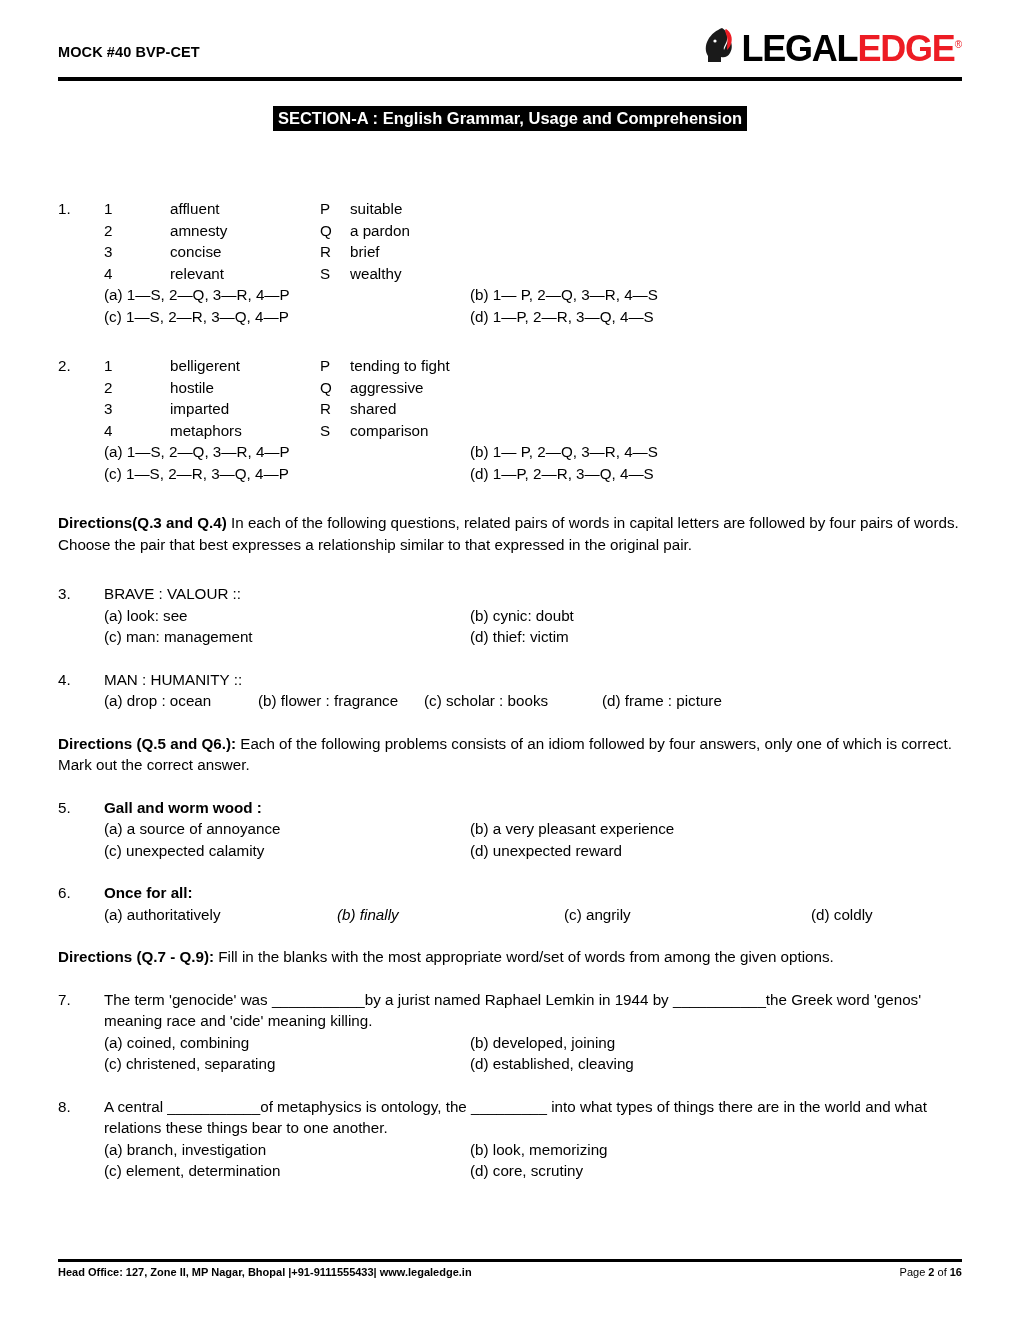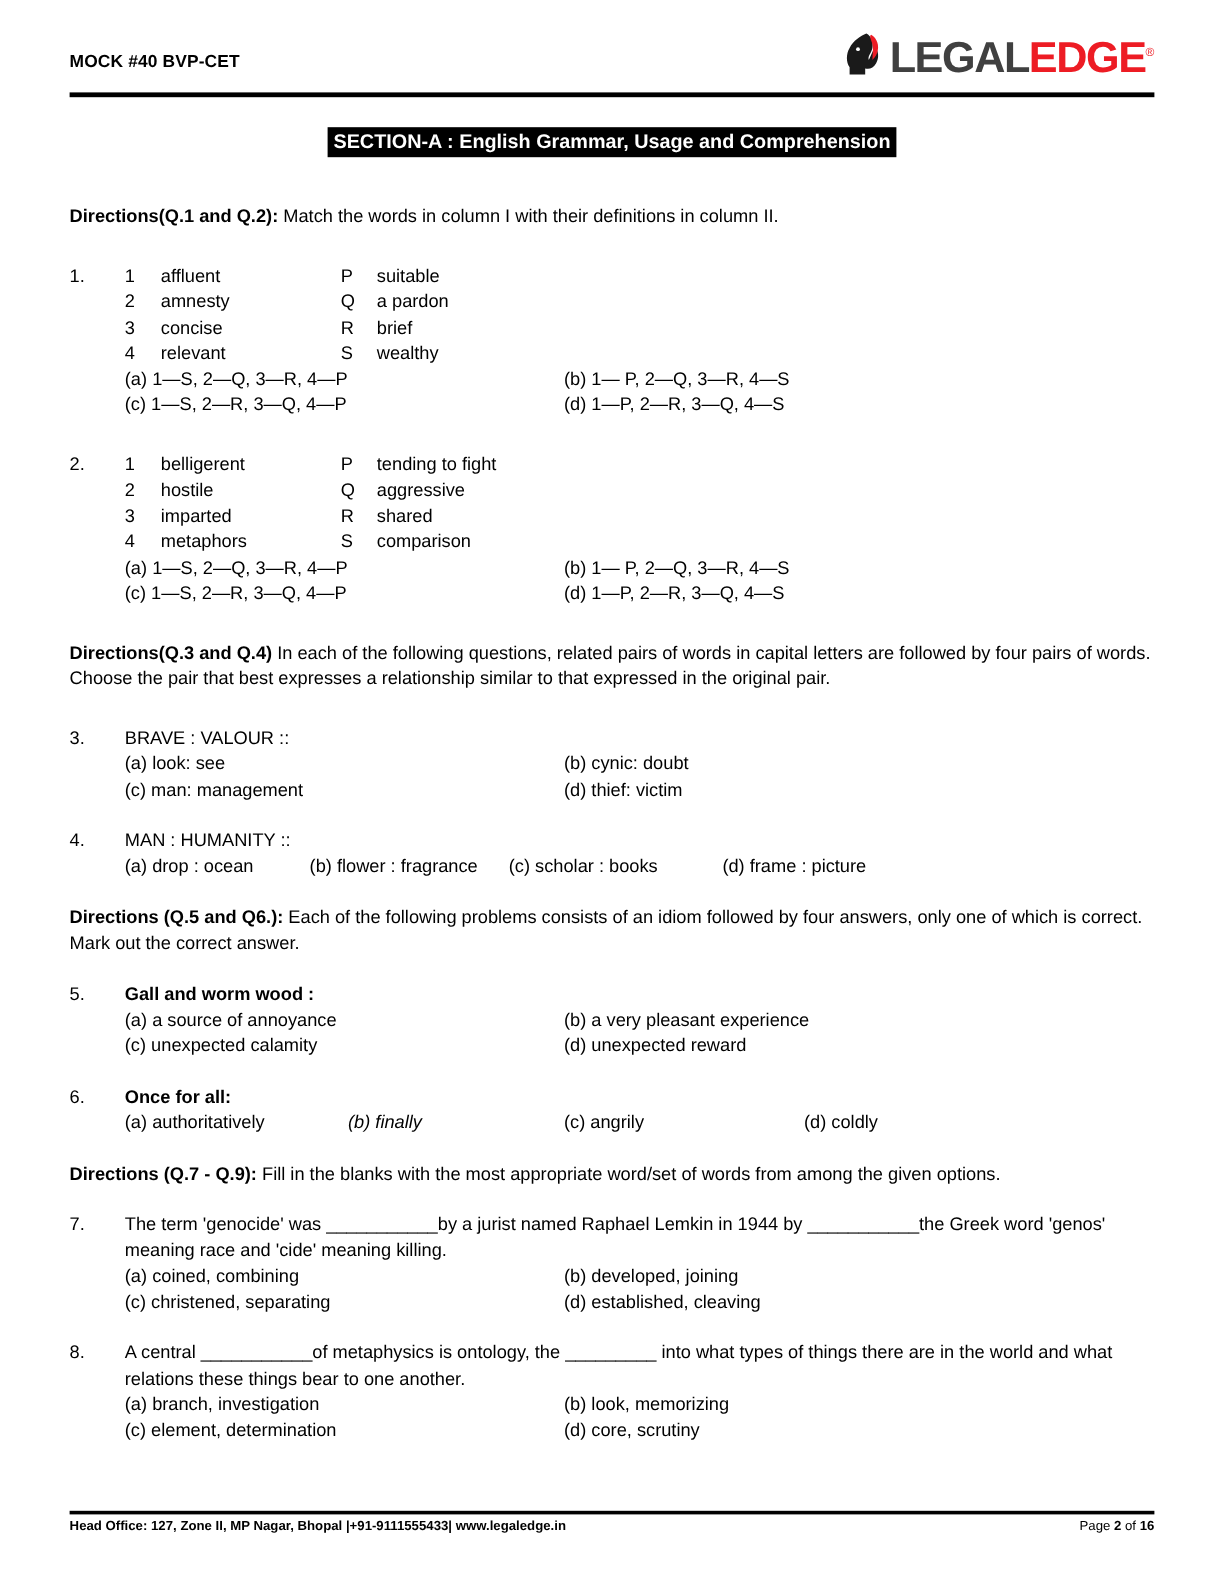--- a/index.html
+++ b/index.html
@@ -65,7 +65,7 @@
     white-space: nowrap;
     margin-left: 1px;
   }
-  .logo-legal { color: #404040; }
+  .logo-legal { color: #000000; }
   .logo-edge  { color: #ed1c24; }
   .logo-reg {
     font-size: 10px;

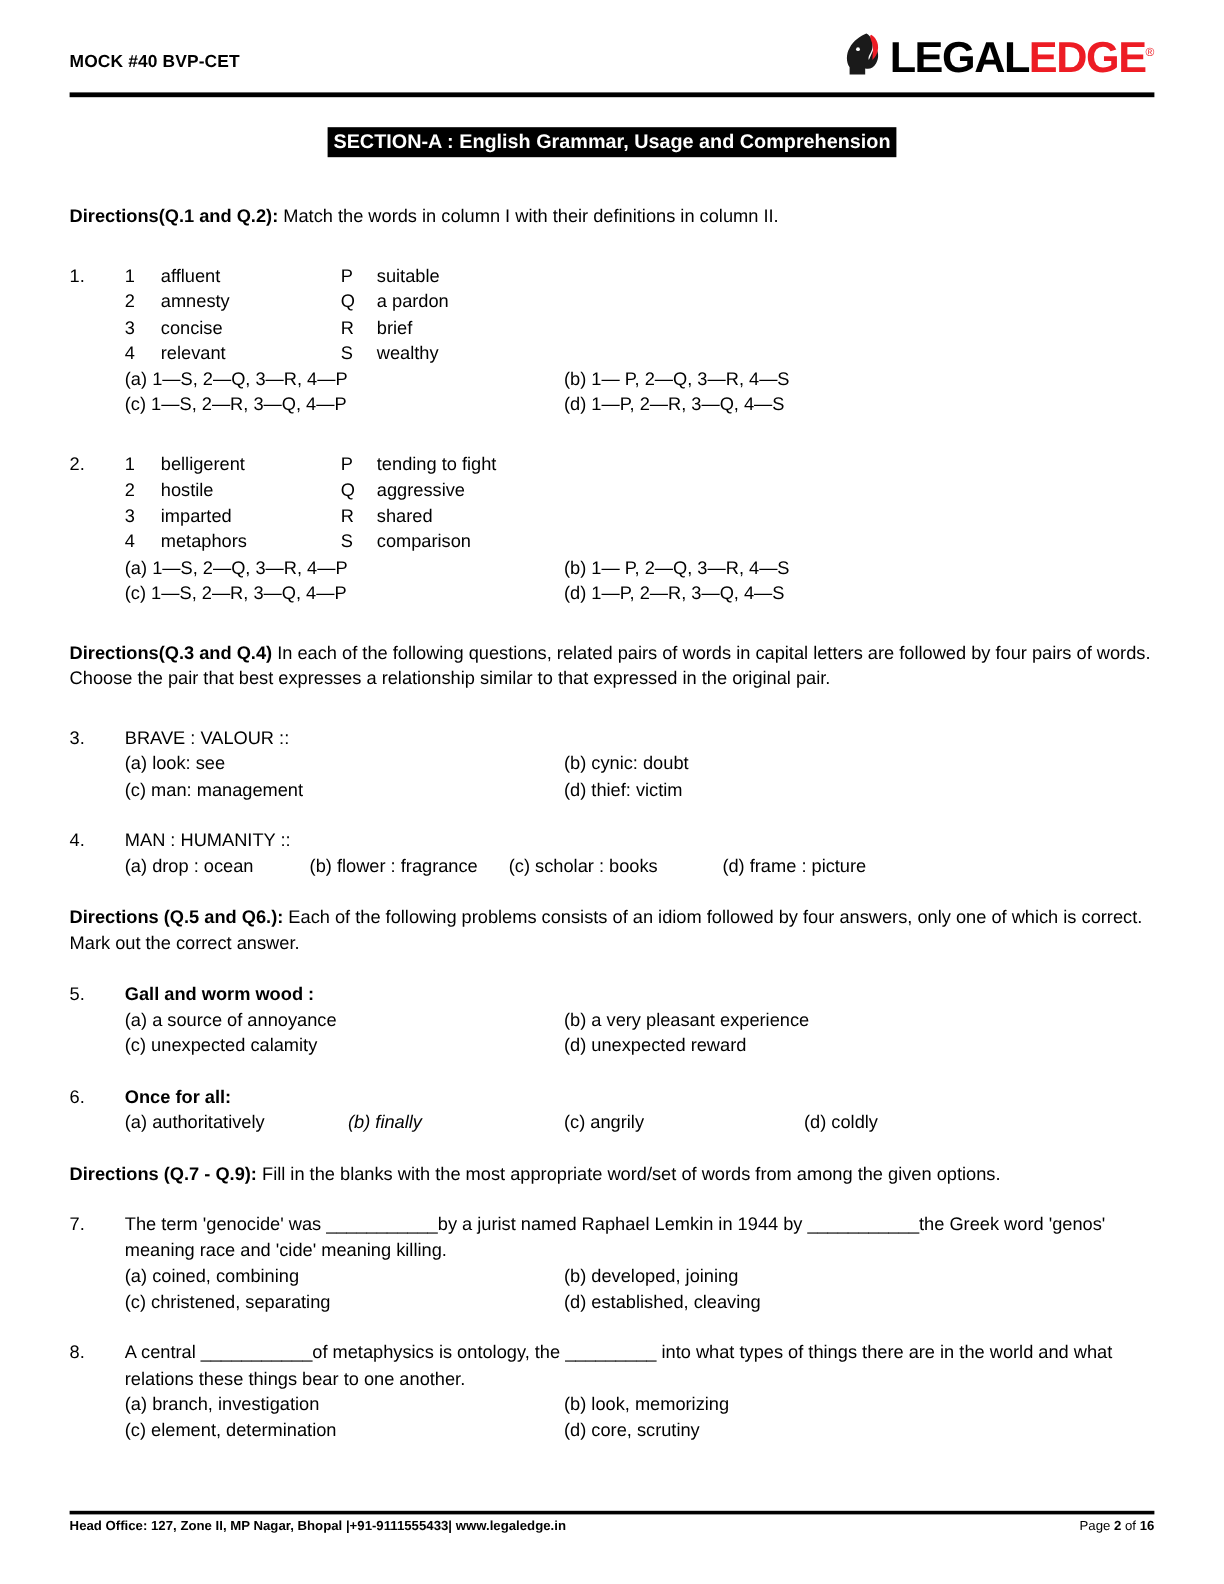--- a/index.html
+++ b/index.html
@@ -215,9 +215,6 @@
 
   <div class="content">
 
-    <div class="directions">
-      <b>Directions(Q.1 and Q.2):</b><span> Match the words in column I with their definitions in column II.</span>
-    </div>
 
     <div class="gap-lg"></div>
 

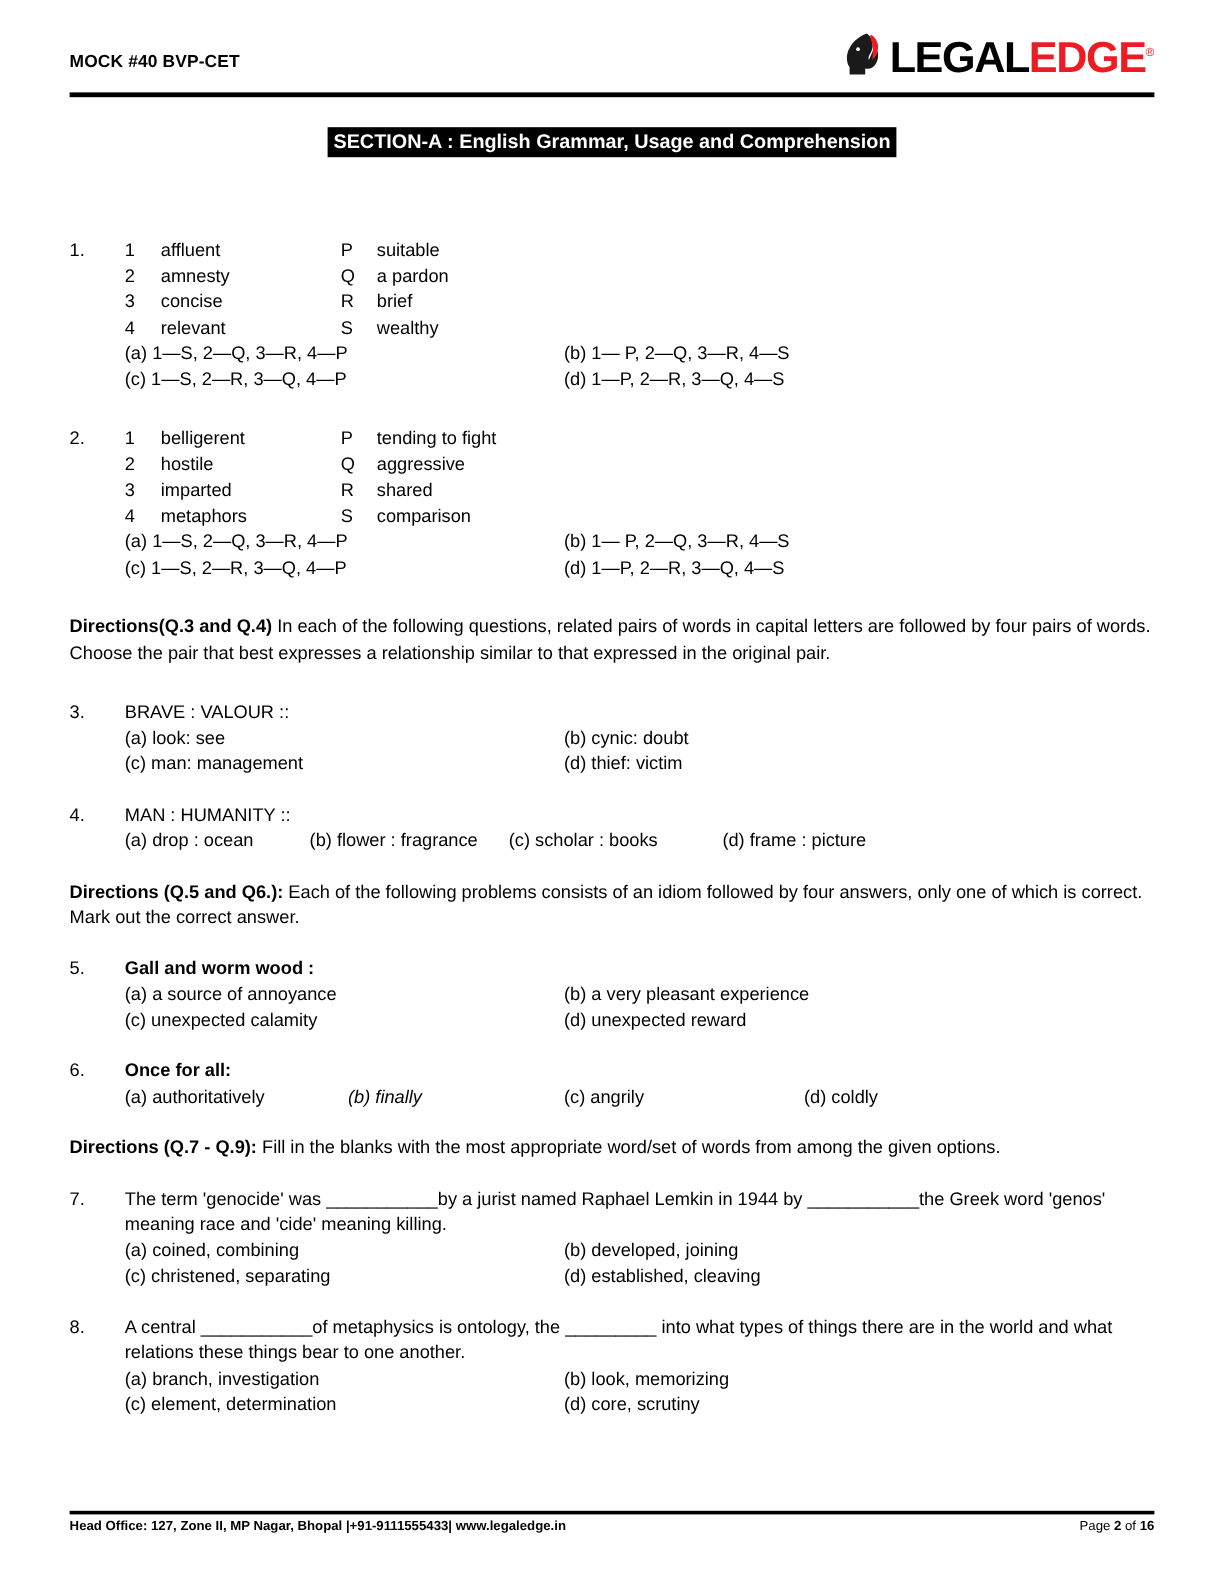--- a/index.html
+++ b/index.html
@@ -134,7 +134,7 @@
     line-height: 21.5px;
   }
   .m-idx   { width: 30px; flex: 0 0 30px; }
-  .m-word  { width: 150px; flex: 0 0 150px; }
+  .m-word  { width: 150px; flex: 0 0 150px; margin-left: 36px; }
   .m-letter{ width: 30px; flex: 0 0 30px; }
   .m-def   { flex: 1 1 auto; }
 

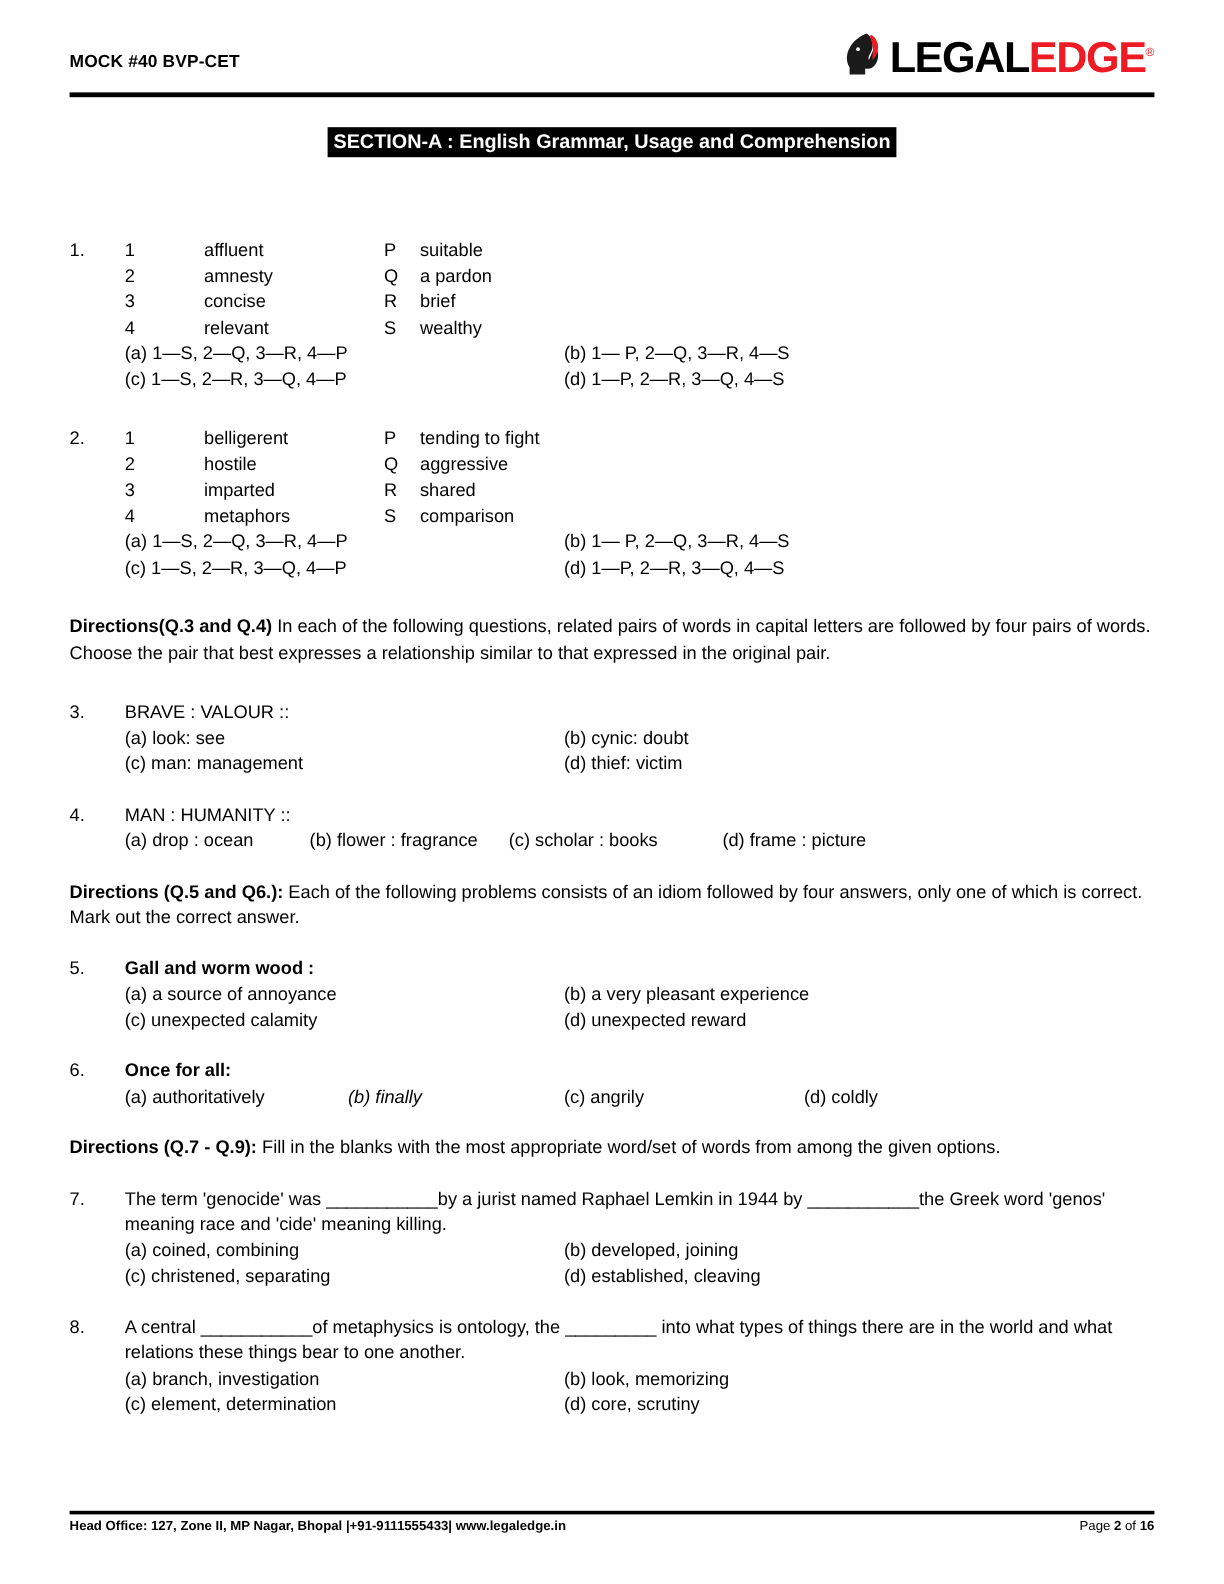--- a/index.html
+++ b/index.html
@@ -153,7 +153,7 @@
   .oc-c { width: 178px; flex: 0 0 178px; }
   .oc-d { flex: 1 1 auto; }
 
-  .opt-row4b { display: flex; line-height: 21.5px; }
+  .opt-row4b { display: flex; line-height: 21.5px; gap: 47px; }
   .ob-a { width: 186px; flex: 0 0 186px; }
   .ob-b { width: 180px; flex: 0 0 180px; font-style: italic; }
   .ob-c { width: 200px; flex: 0 0 200px; }

